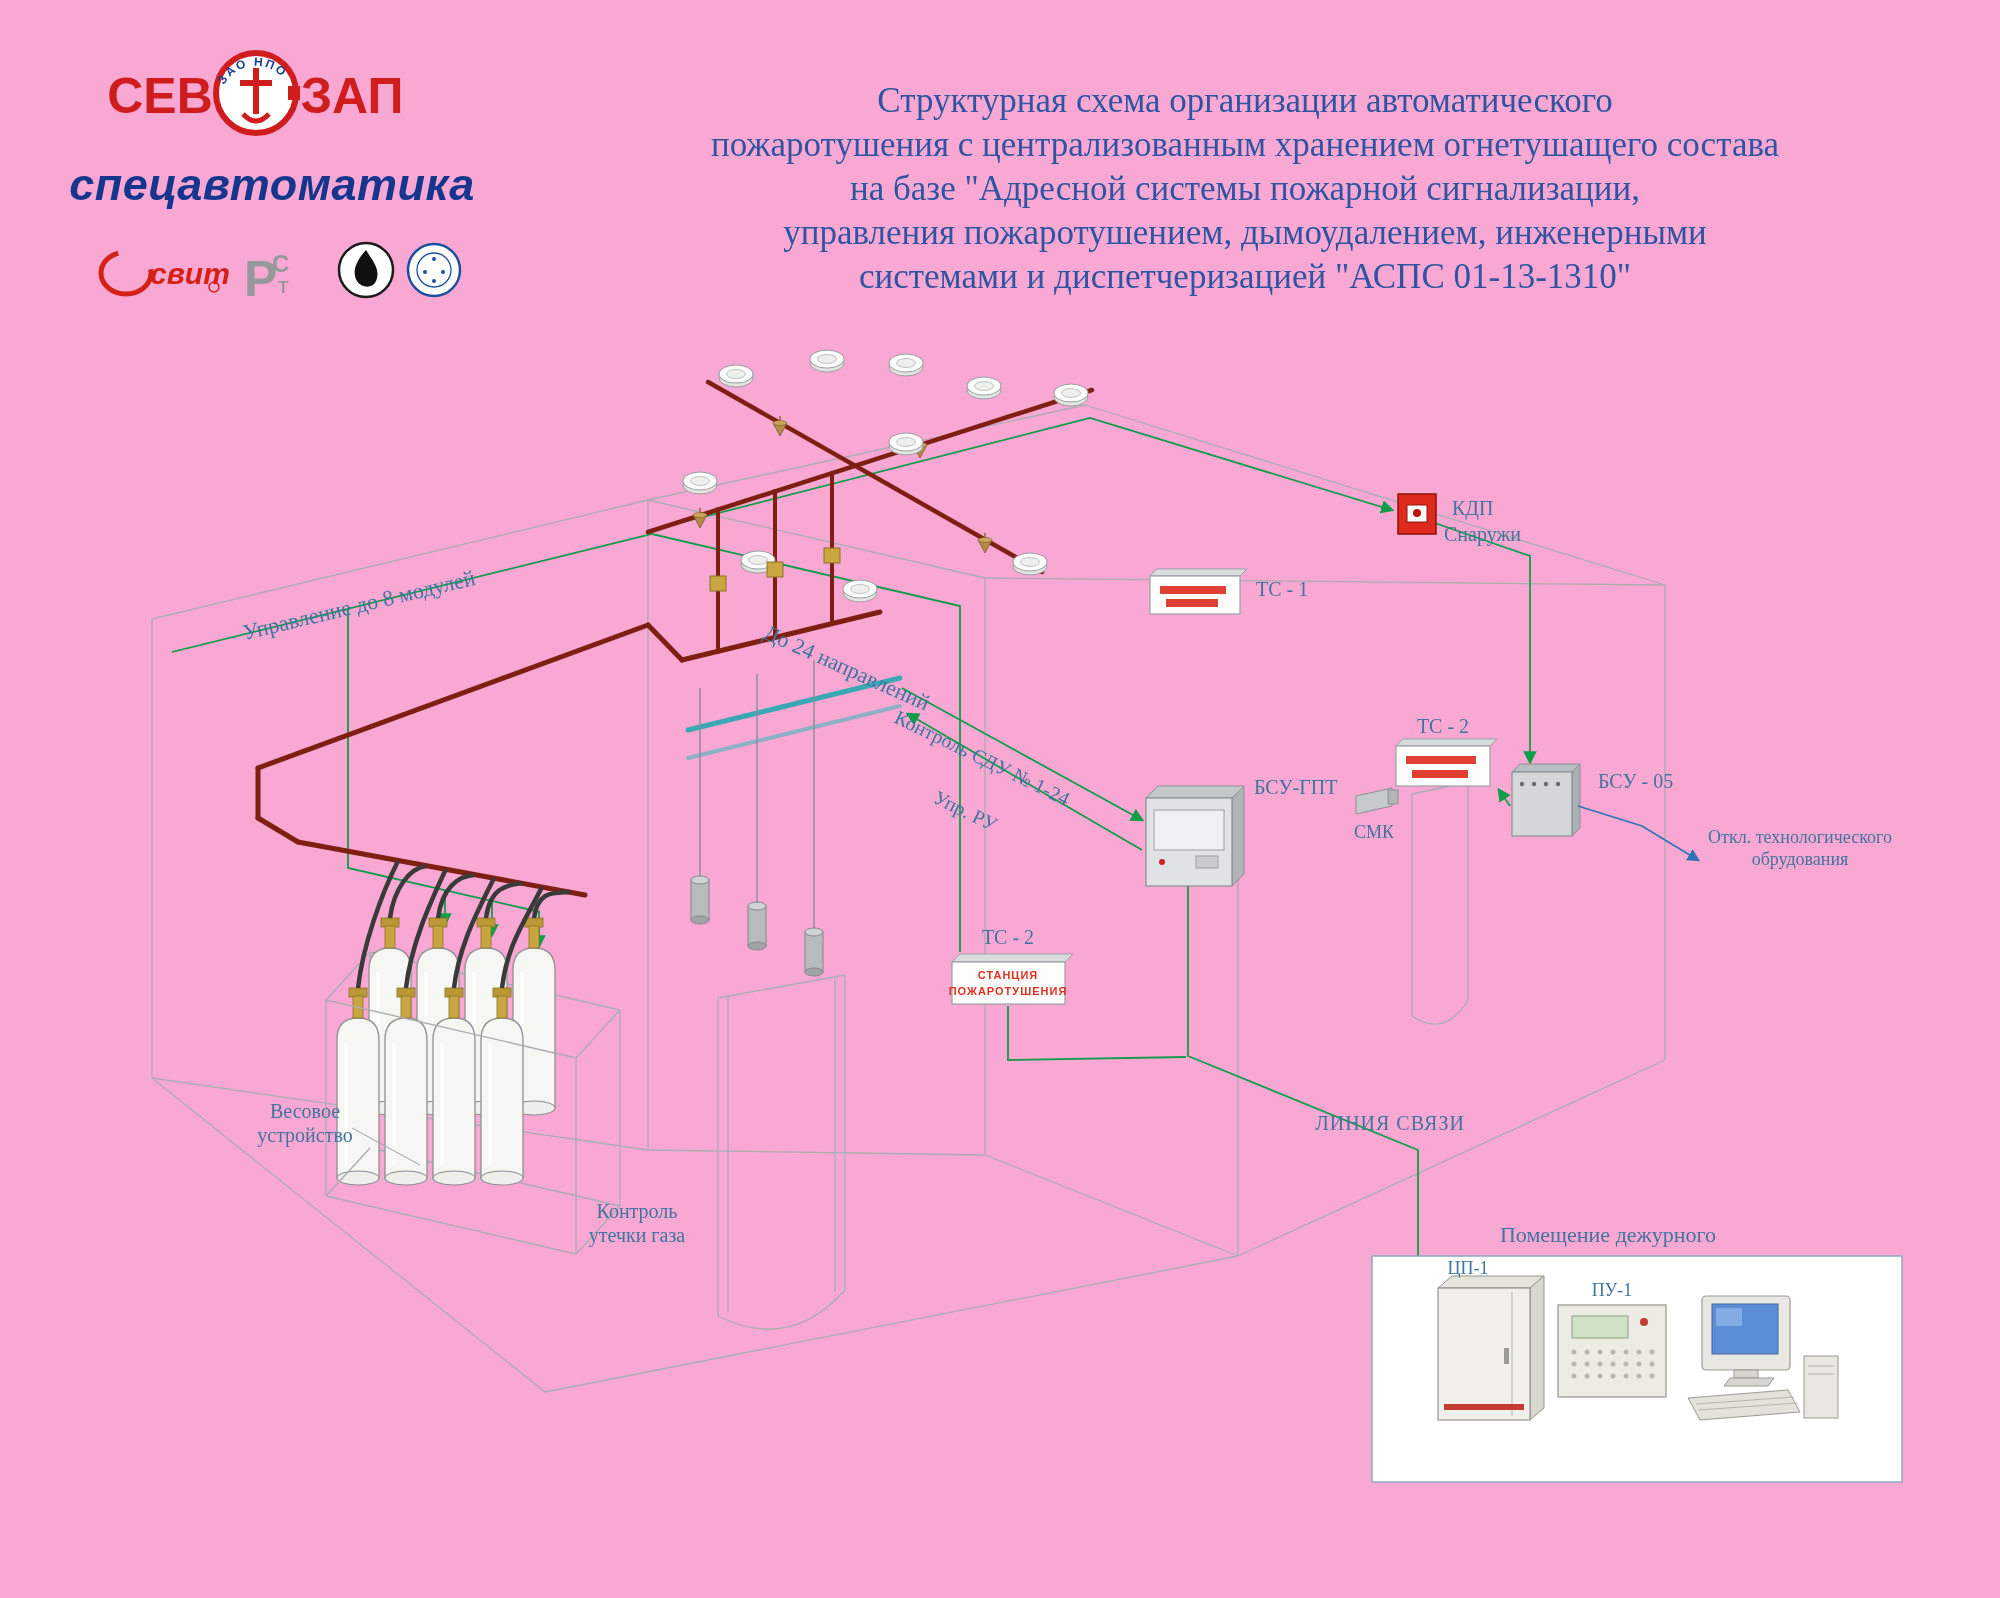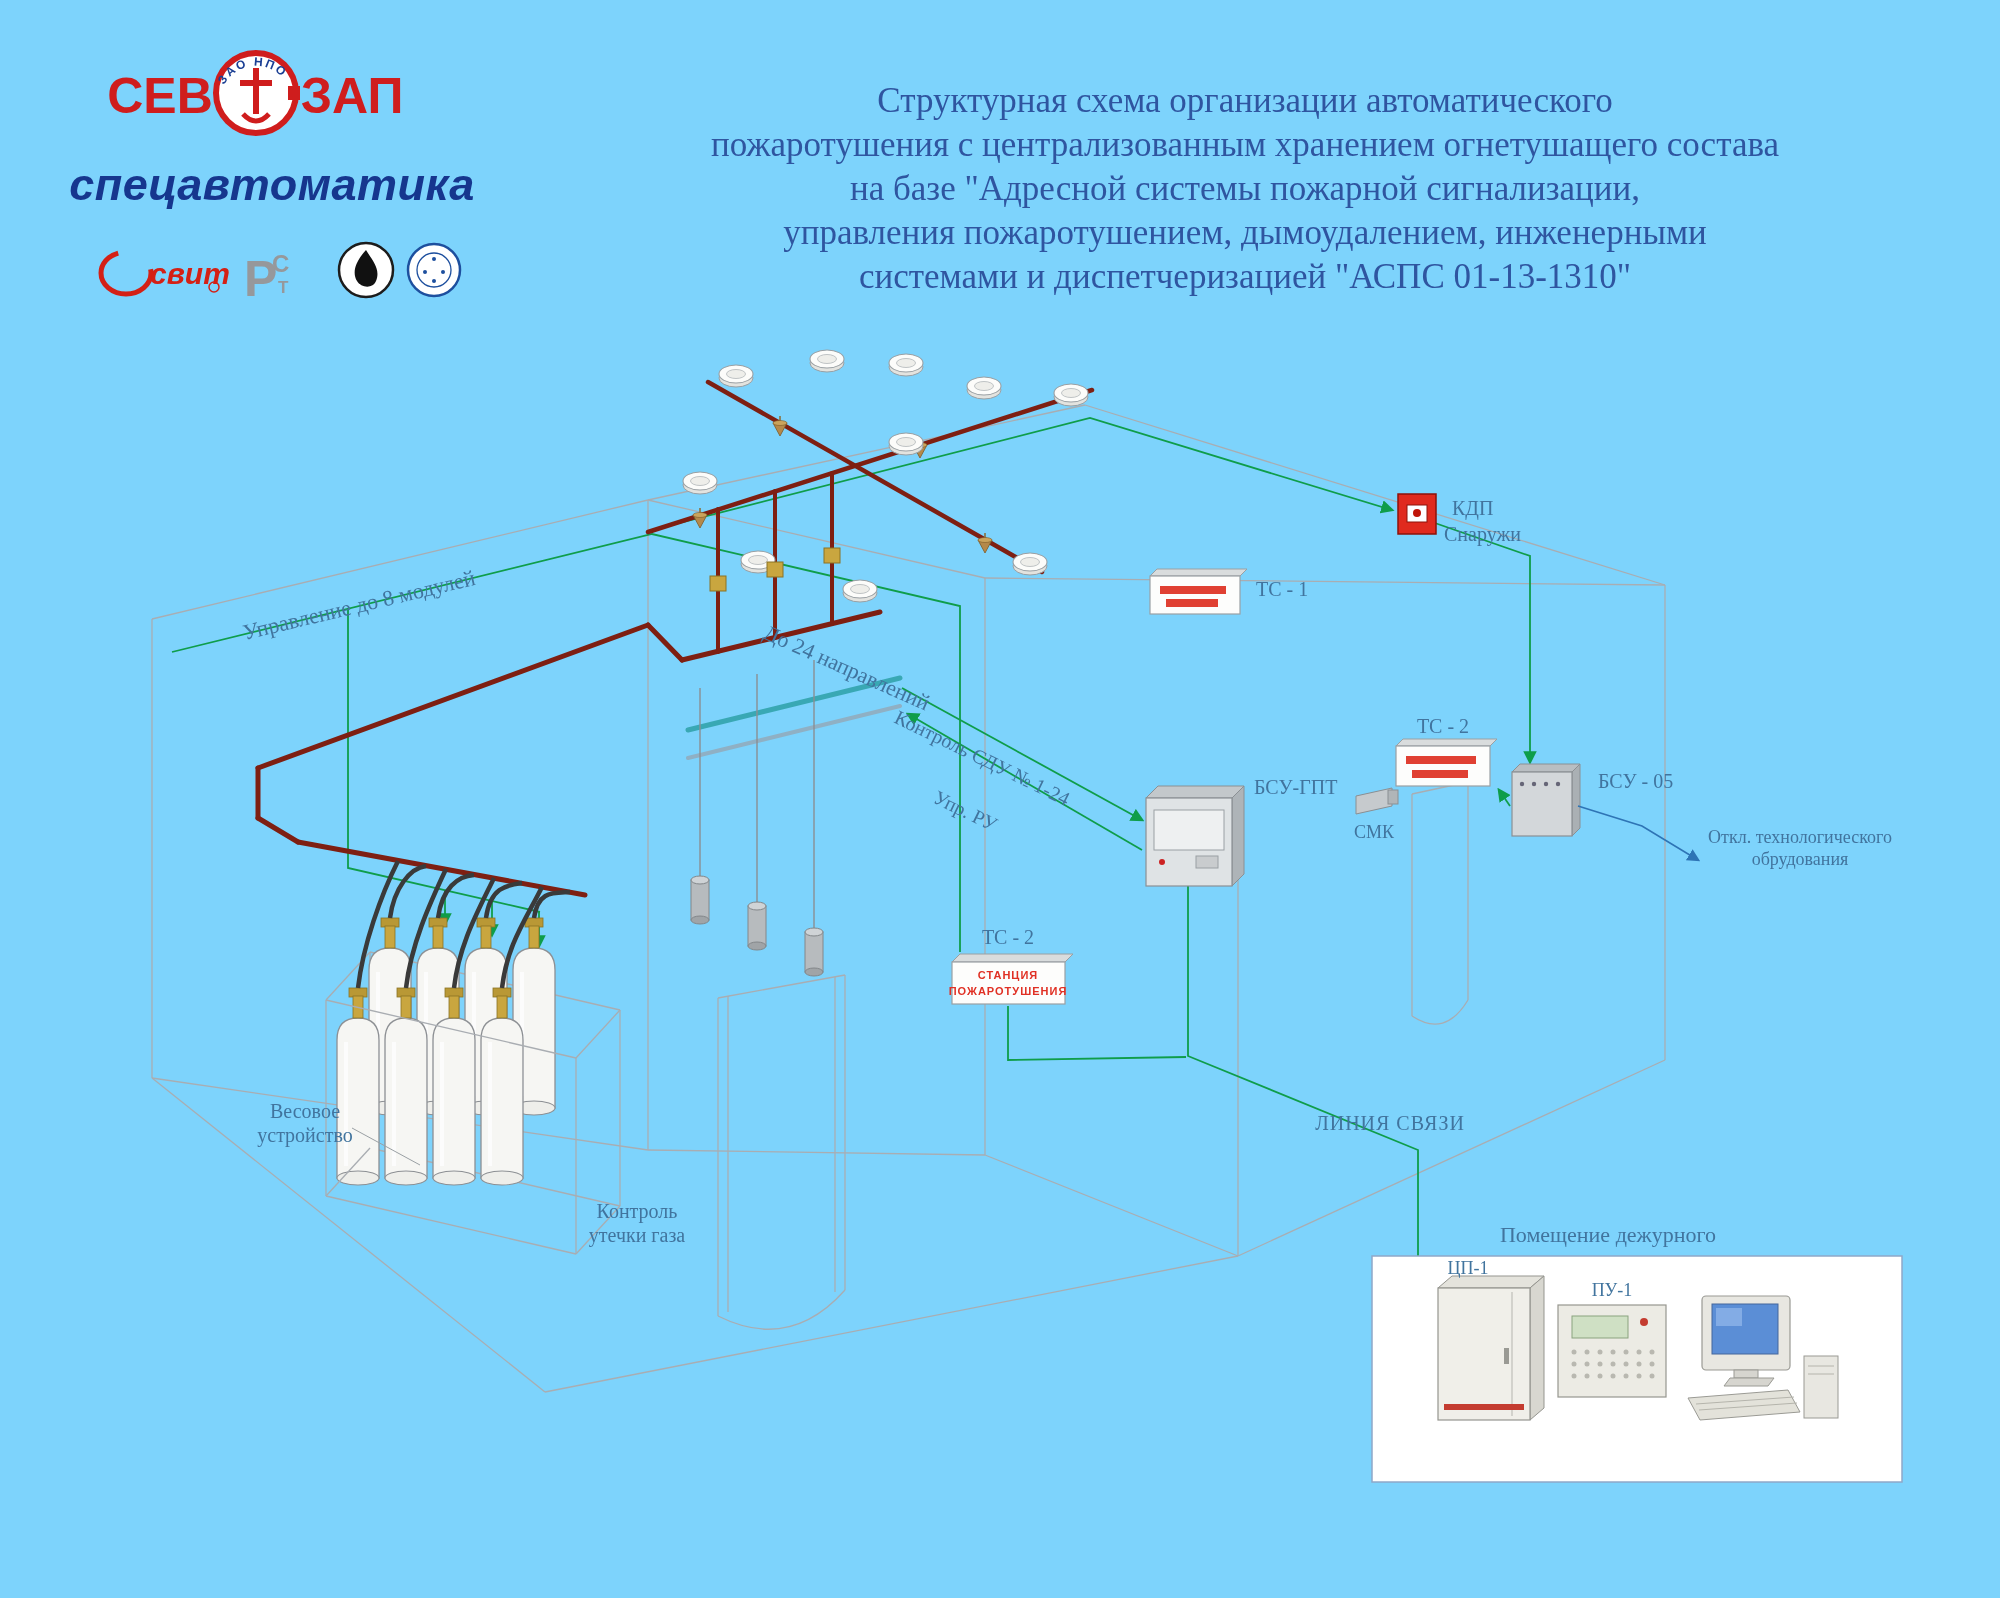--- a/index.html
+++ b/index.html
@@ -3,7 +3,7 @@
 <meta charset="utf-8">
 <style>
   html,body{margin:0;padding:0;background:#ffffff;}
-  .page{position:relative;width:2000px;height:1598px;background:#7dd3fc;overflow:hidden;}
+  .page{position:relative;width:2000px;height:1598px;background:#f9a8d4;overflow:hidden;}
   svg{display:block;}
   
   .ttl{font-family:"Liberation Serif",serif;font-size:35px;fill:#2f55a0;text-anchor:middle;}

